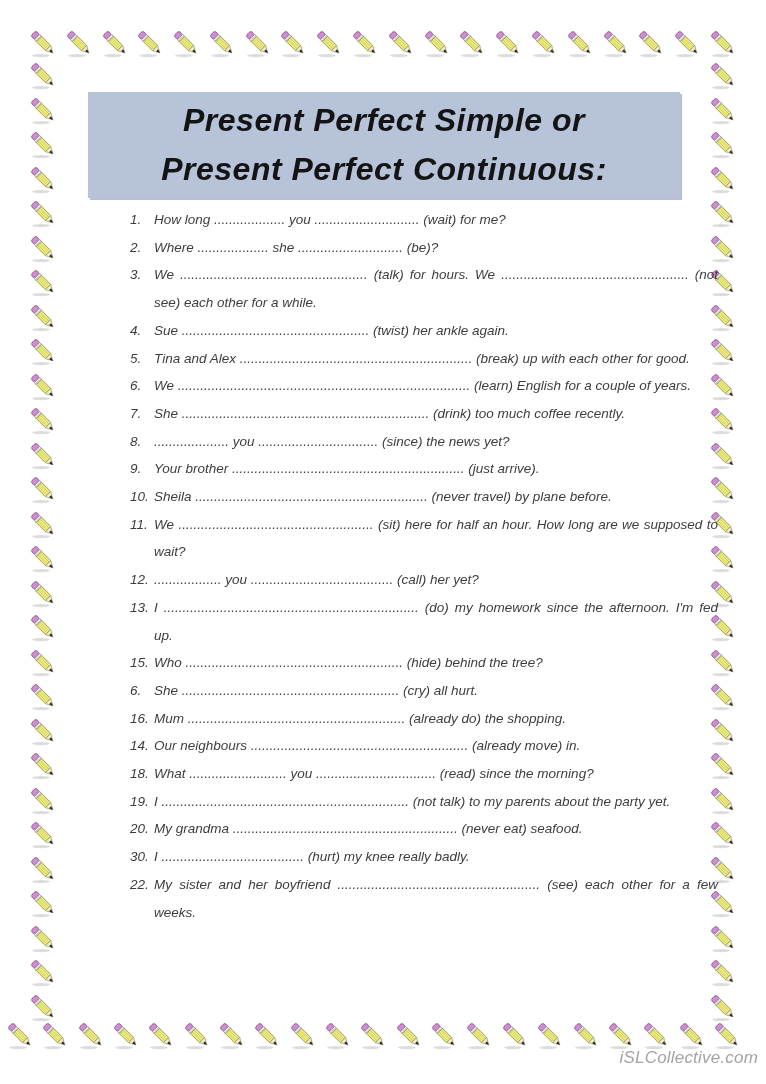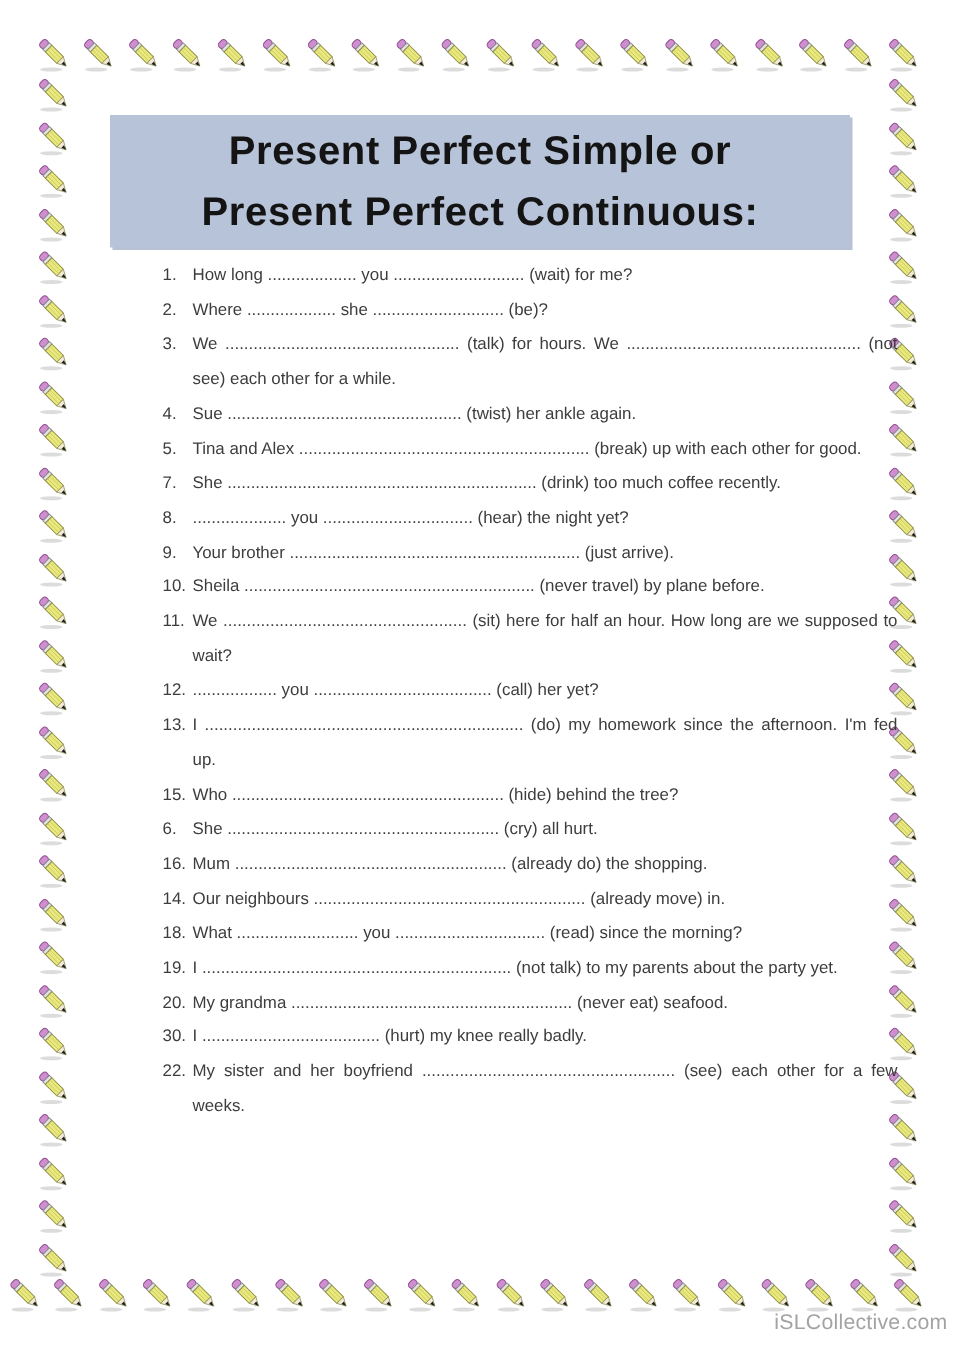--- a/index.html
+++ b/index.html
@@ -9,6 +9,7 @@
     background:#ffffff;
     overflow:hidden;
     font-family:"Liberation Sans", sans-serif;
+    font-style:italic;
   }
   
   .pencil{width:30px;height:30px;overflow:visible;display:block;flex:0 0 auto;}

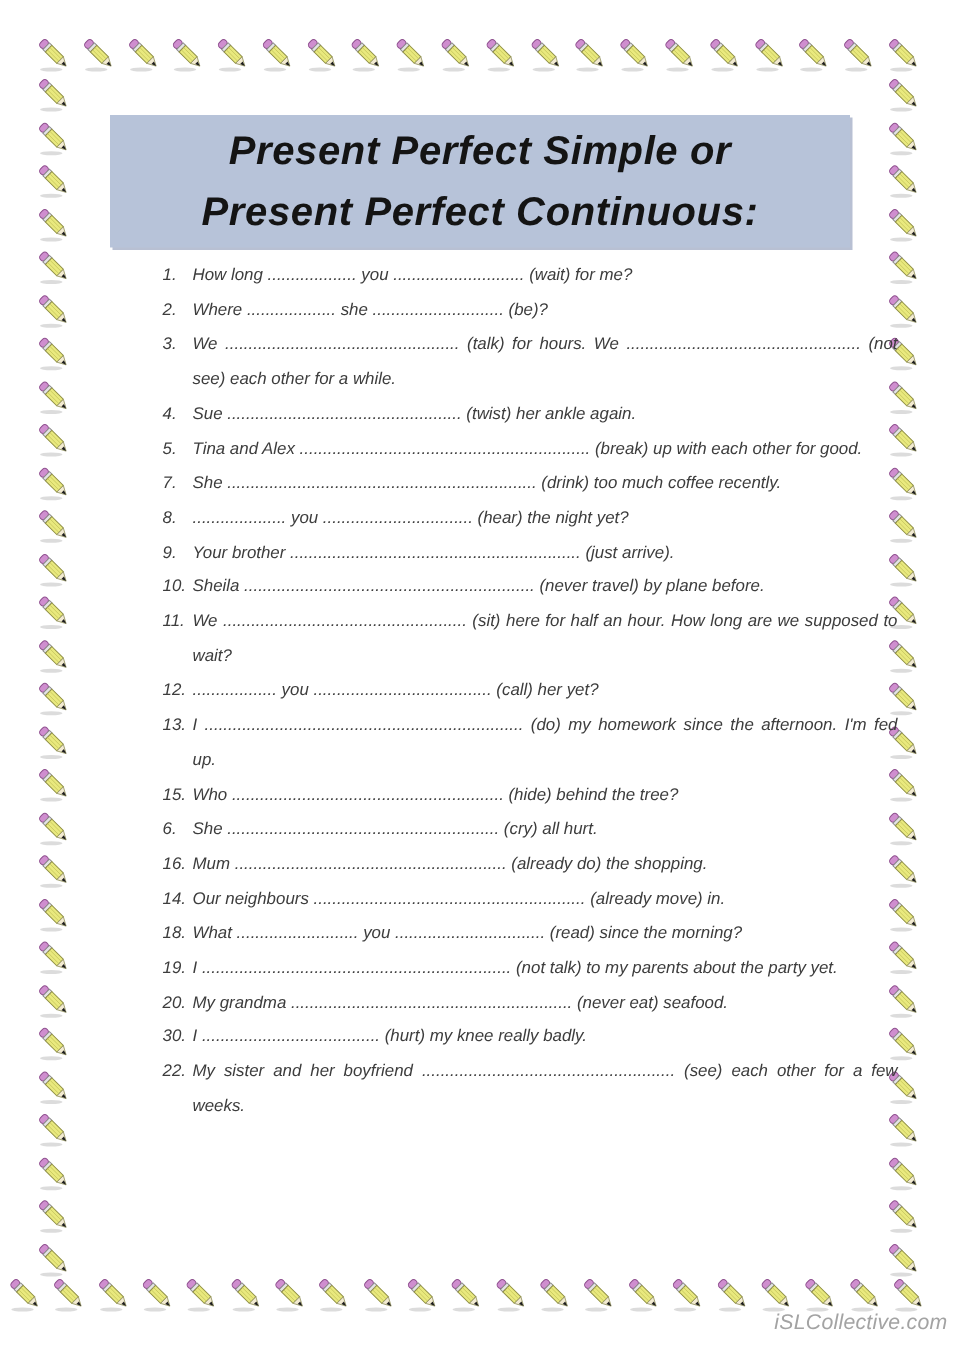--- a/index.html
+++ b/index.html
@@ -381,6 +381,7 @@
       <div class="item"><span class="num">3.</span><span>We .................................................. (talk) for hours. We .................................................. (not see) each other for a while.</span></div>
       <div class="item"><span class="num">4.</span><span>Sue .................................................. (twist) her ankle again.</span></div>
       <div class="item"><span class="num">5.</span><span>Tina and Alex .............................................................. (break) up with each other for good.</span></div>
+      <div class="item"><span class="num">6.</span><span>We .............................................................................. (learn) English for a couple of years.</span></div>
       <div class="item"><span class="num">7.</span><span>She .................................................................. (drink) too much coffee recently.</span></div>
       <div class="item"><span class="num">8.</span><span>.................... you ................................ (hear) the night yet?</span></div>
       <div class="item"><span class="num">9.</span><span>Your brother .............................................................. (just arrive).</span></div>

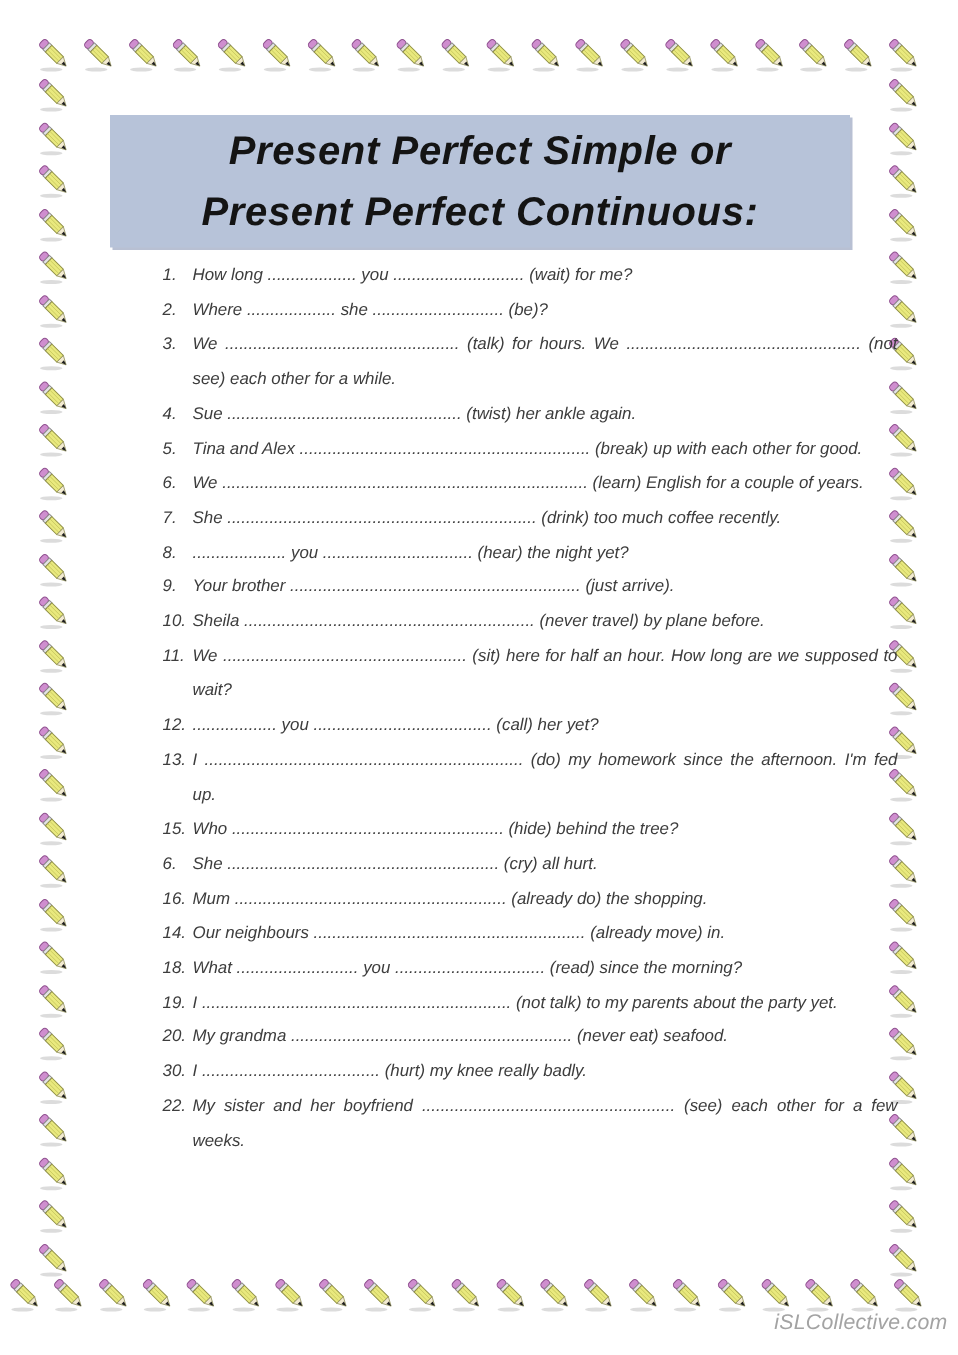--- a/index.html
+++ b/index.html
@@ -383,7 +383,7 @@
       <div class="item"><span class="num">5.</span><span>Tina and Alex .............................................................. (break) up with each other for good.</span></div>
       <div class="item"><span class="num">6.</span><span>We .............................................................................. (learn) English for a couple of years.</span></div>
       <div class="item"><span class="num">7.</span><span>She .................................................................. (drink) too much coffee recently.</span></div>
-      <div class="item"><span class="num">8.</span><span>.................... you ................................ (hear) the night yet?</span></div>
+      <div class="item"><span class="num">8.</span><span>.................... you ................................ (since) the news yet?</span></div>
       <div class="item"><span class="num">9.</span><span>Your brother .............................................................. (just arrive).</span></div>
       <div class="item"><span class="num">10.</span><span>Sheila .............................................................. (never travel) by plane before.</span></div>
       <div class="item"><span class="num">11.</span><span>We .................................................... (sit) here for half an hour. How long are we supposed to wait?</span></div>

